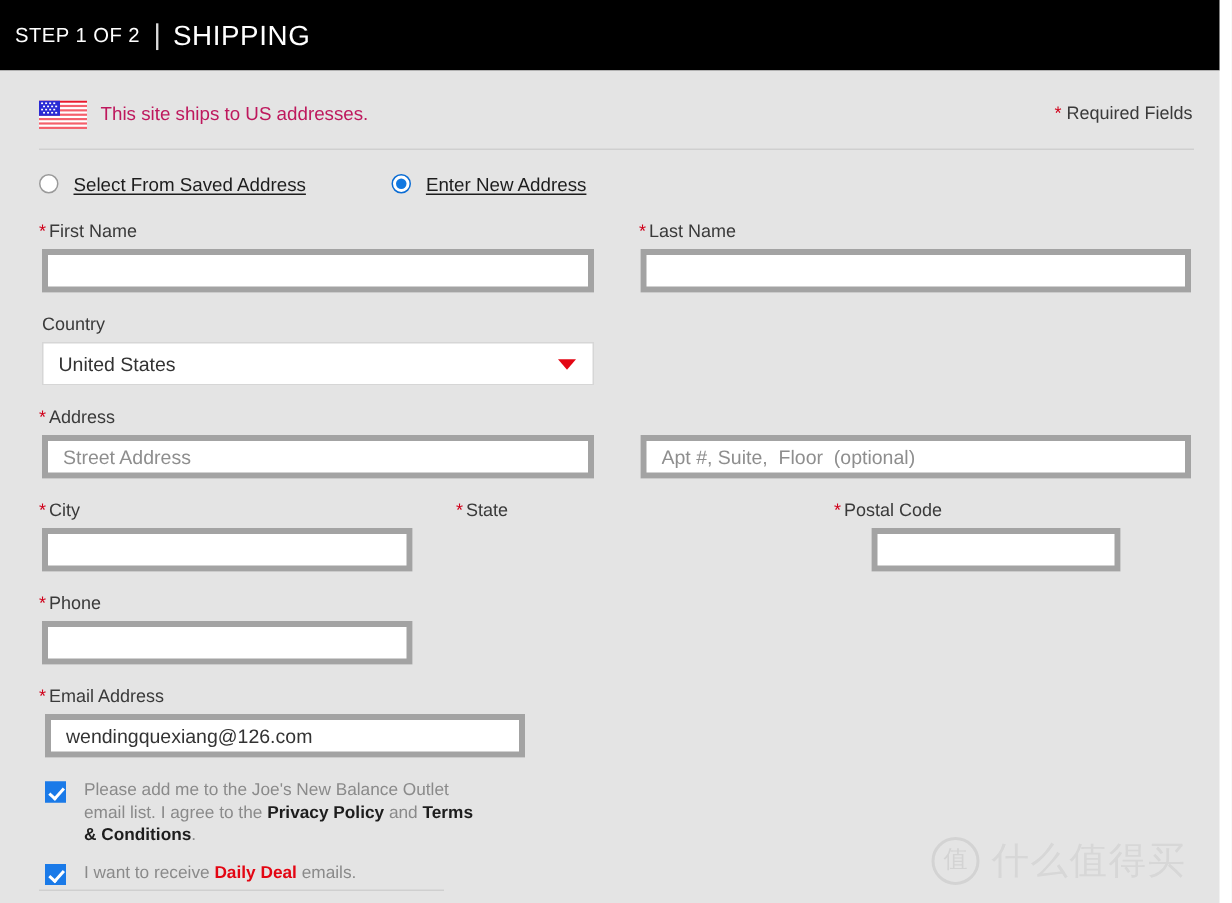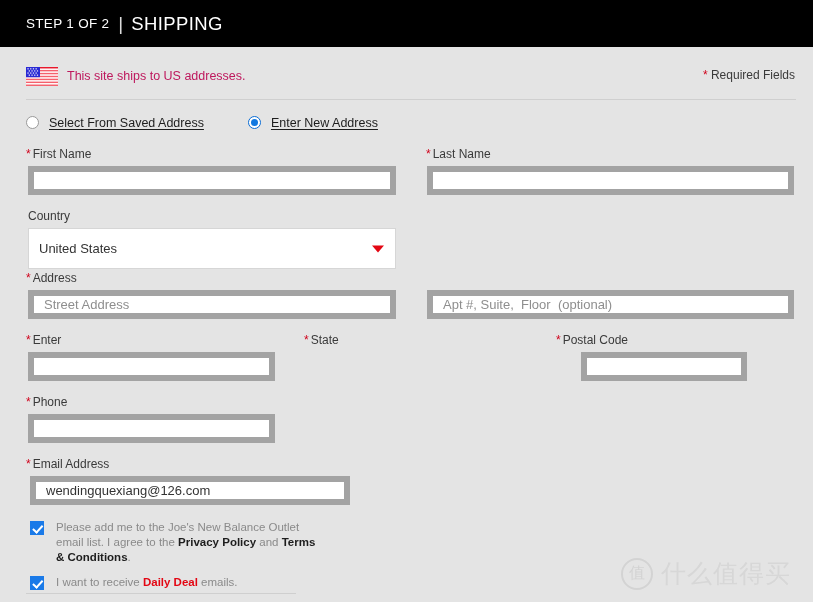--- a/index.html
+++ b/index.html
@@ -26,7 +26,7 @@
     color: #ffffff;
     display: flex;
     align-items: center;
-    padding-left: 26px;
+    padding-left: 10px;
     box-sizing: border-box;
   }
   .step-label {

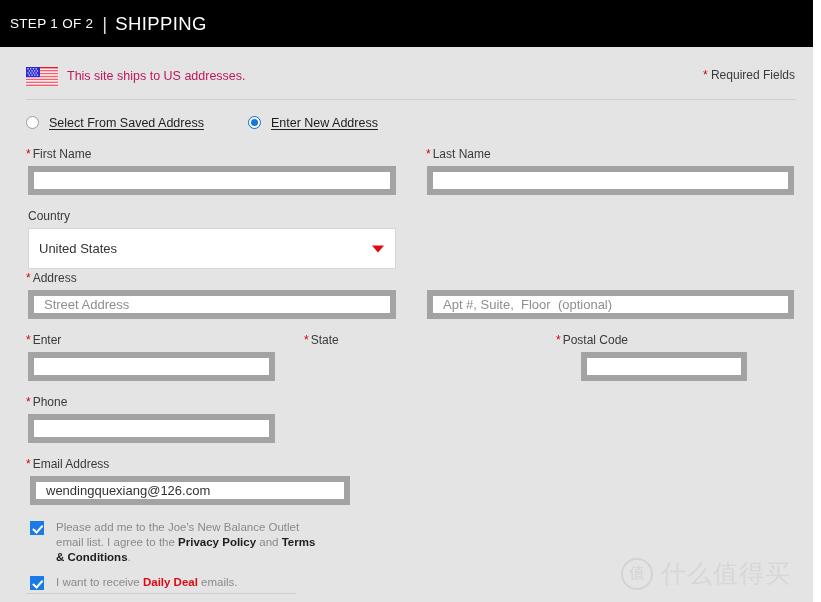--- a/index.html
+++ b/index.html
@@ -117,7 +117,7 @@
     align-items: flex-start;
     cursor: pointer;
   }
-  .radio-item + .radio-item { margin-left: 44px; }
+  .radio-item + .radio-item { margin-left: 57px; }
   .radio-circle {
     width: 13px;
     height: 13px;

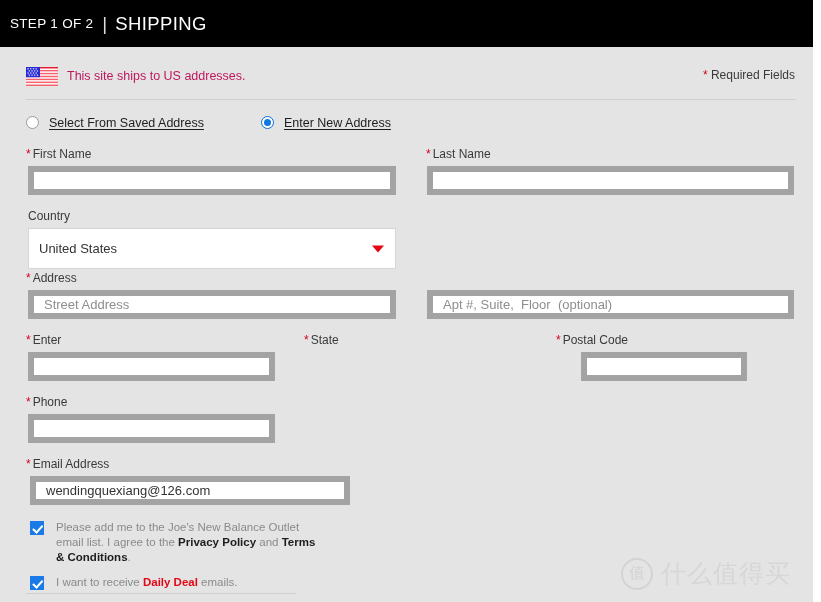--- a/index.html
+++ b/index.html
@@ -351,7 +351,7 @@
   <input class="text-input" style="left: 427px; top: 119px; width: 367px; height: 29px;" type="text" value="" placeholder="">
 
   <span class="field-label" style="left:26px; top:162px;"><span class="star"></span><span>Country</span></span>
-  <div class="select-box" style="left:28px; top:181px; width:368px; height:41px;">
+  <div class="select-box" style="left:28px; top:181px; width:368px; height:29px;">
     <span class="select-value">United States</span>
     <span class="select-arrow"></span>
   </div>

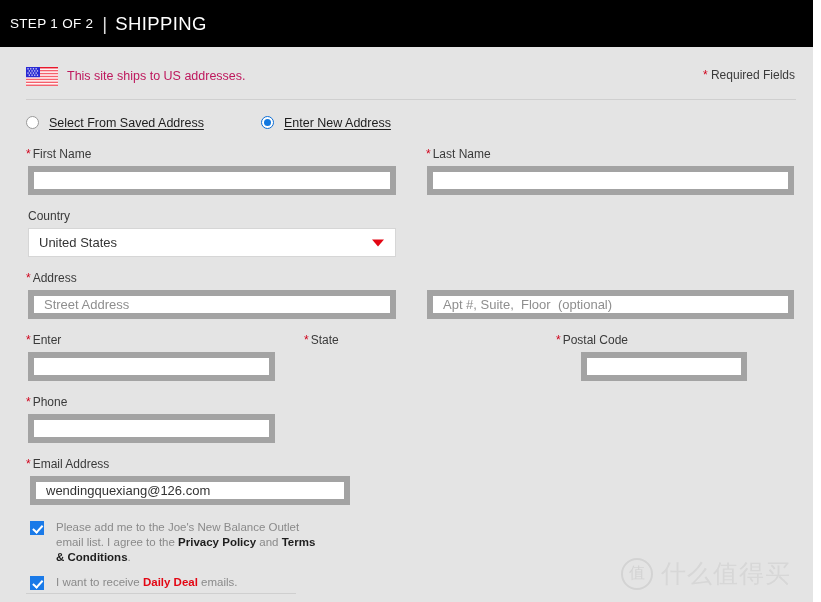--- a/index.html
+++ b/index.html
@@ -165,7 +165,7 @@
   .text-input {
     position: absolute;
     background: #ffffff;
-    border: 6px solid #a3a3a3;
+    border: 4px solid #a3a3a3;
     box-sizing: border-box;
     font-family: "Liberation Sans", sans-serif;
     font-size: 13px;

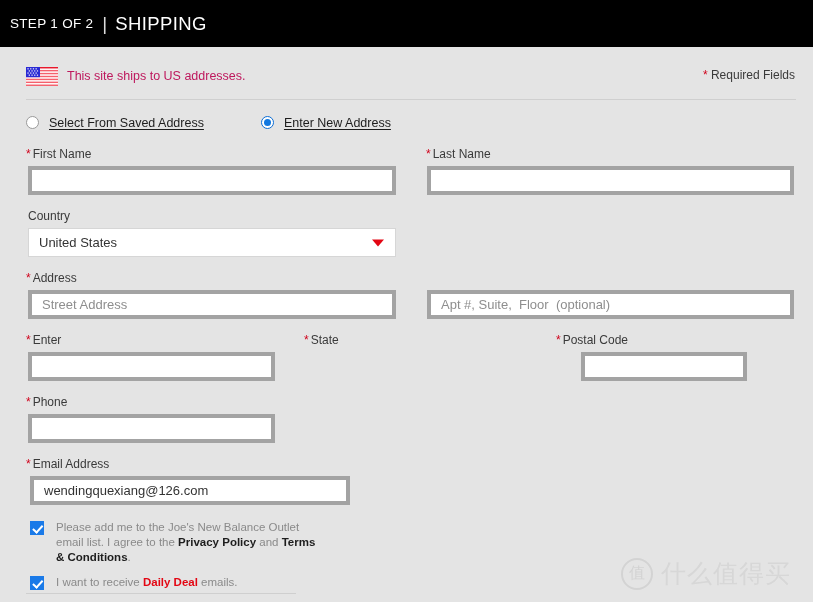--- a/index.html
+++ b/index.html
@@ -361,7 +361,7 @@
 
   <input class="text-input" style="left: 427px; top: 243px; width: 367px; height: 29px;" type="text" value="" placeholder="Apt #, Suite,  Floor  (optional)">
 
-  <span class="field-label" style="left:26px; top:286px;"><span class="star">*</span><span>Enter</span></span>
+  <span class="field-label" style="left:26px; top:286px;"><span class="star">*</span><span>City</span></span>
   <input class="text-input" style="left: 28px; top: 305px; width: 247px; height: 29px;" type="text" value="" placeholder="">
 
   <span class="field-label" style="left:304px; top:286px;"><span class="star">*</span><span>State</span></span>

